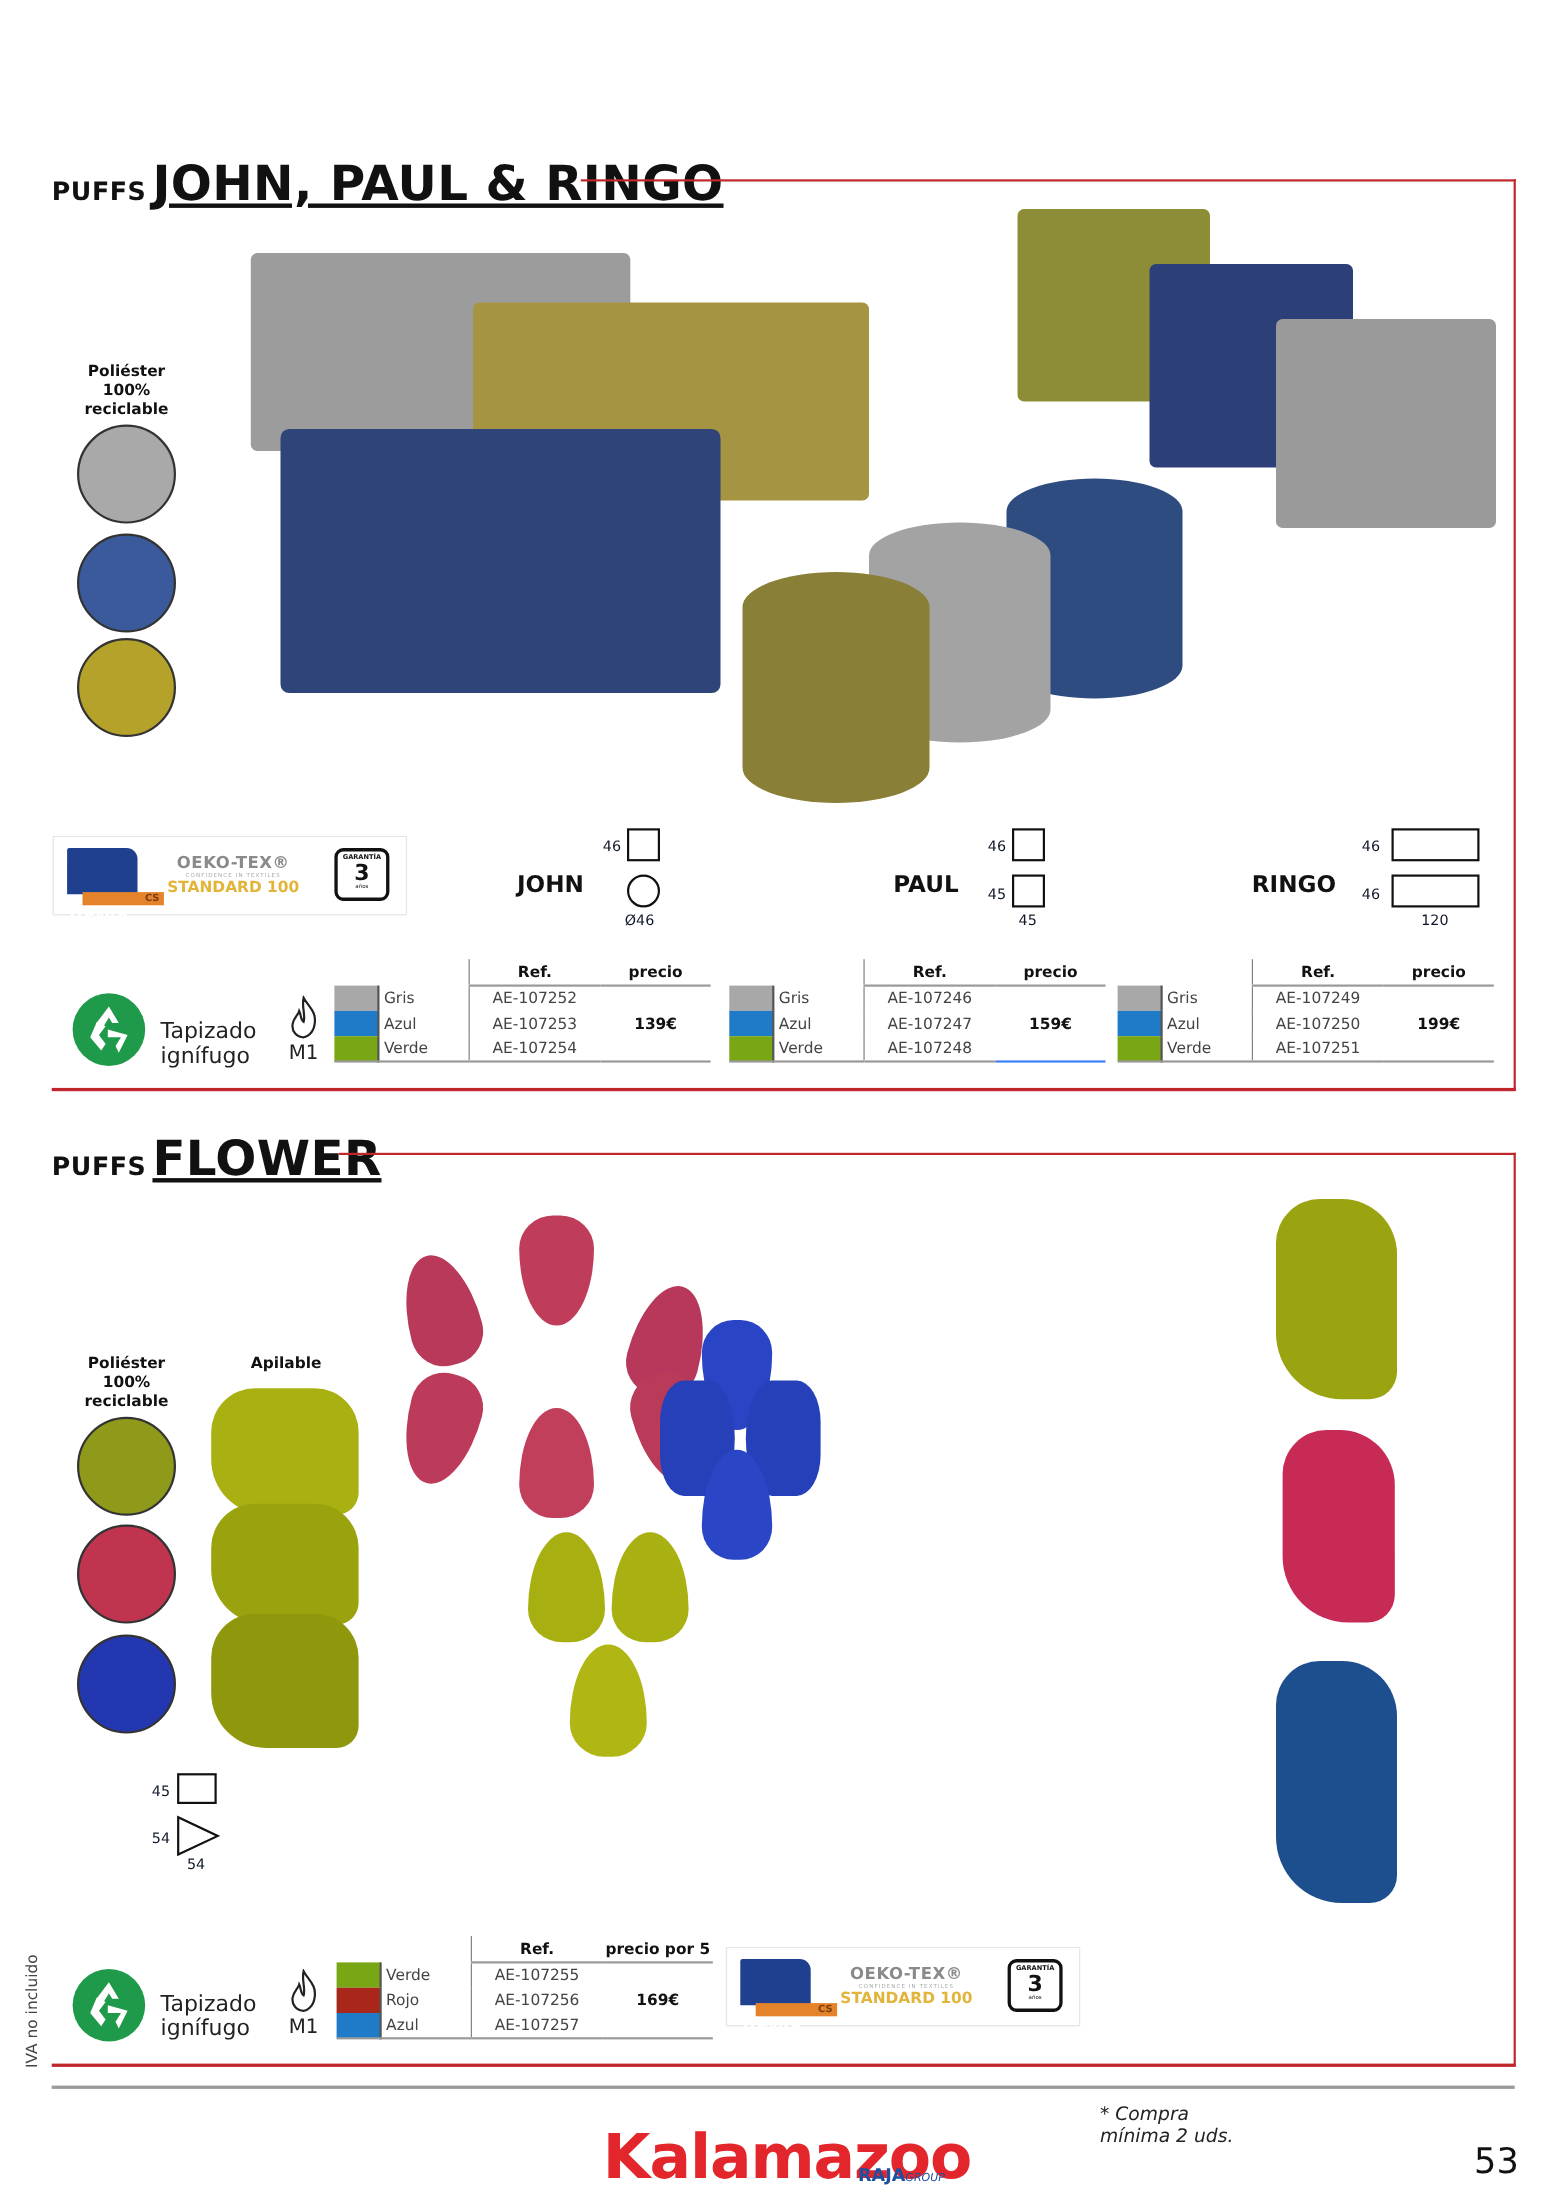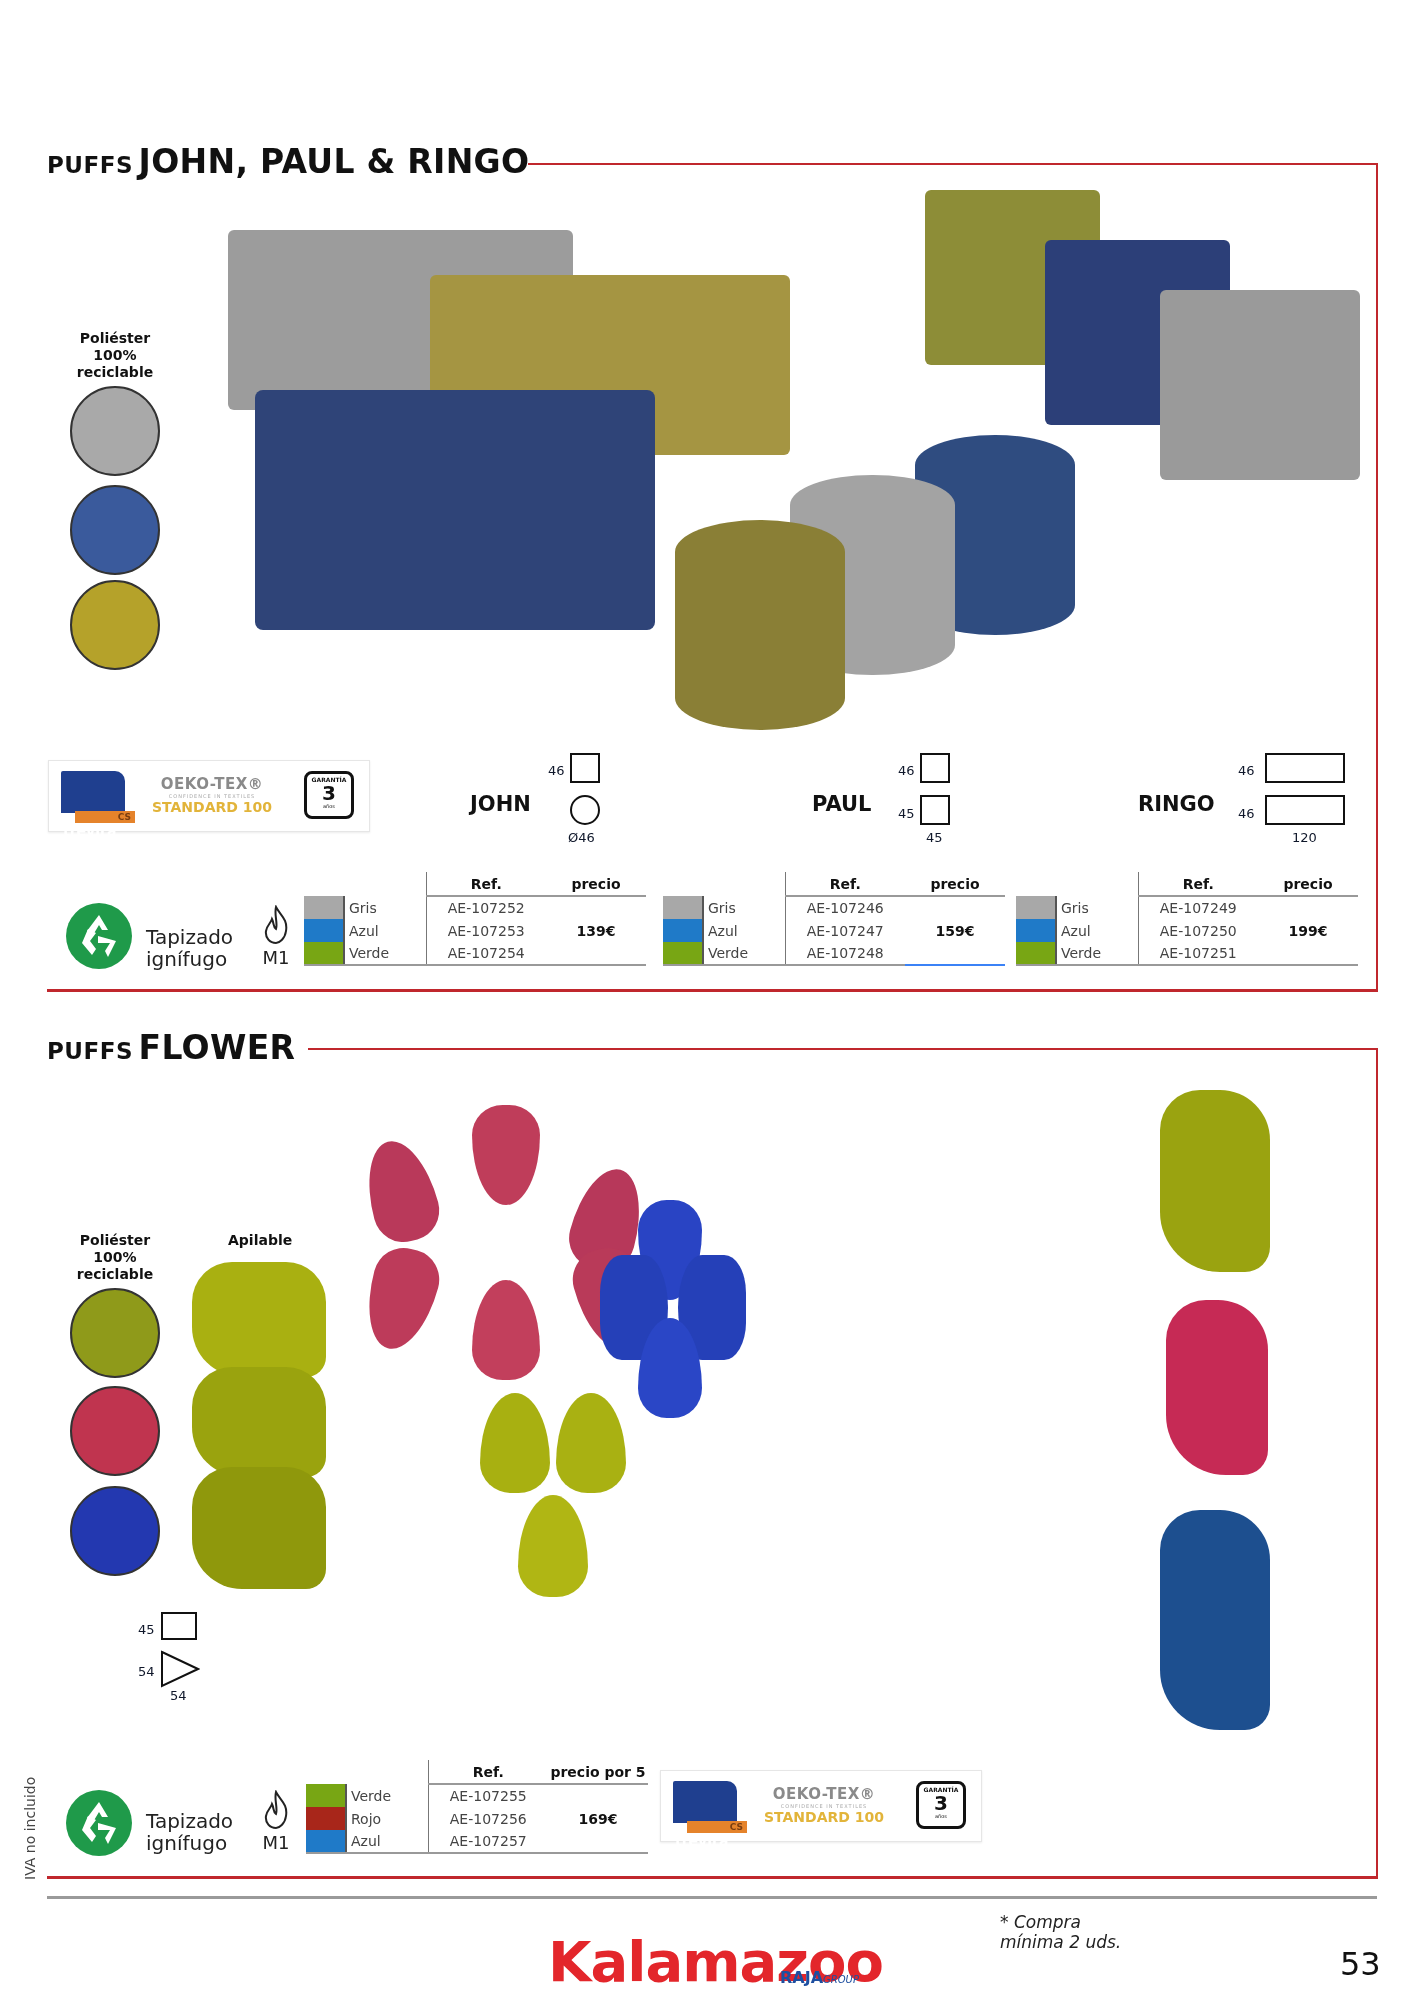--- a/index.html
+++ b/index.html
@@ -8,7 +8,7 @@
   .abs { position: absolute; }
   .sec-title { position: absolute; font-weight: bold; color: #111; white-space: nowrap; }
   .sec-title .small { font-size: 23px; letter-spacing: 0.5px; }
-  .sec-title .big { font-size: 33px; letter-spacing: 0.3px; }
+  .sec-title .big { font-size: 44px; letter-spacing: 0.3px; text-decoration: underline; }
   .frame { position: absolute; border-top: 2px solid #c0272d; border-right: 2px solid #c0272d; }
   .frame-bottom { position: absolute; height: 3px; background: #c0272d; }
   .eco-label { position: absolute; text-align: center; font-weight: bold; font-size: 14px; line-height: 17px; width: 110px; }

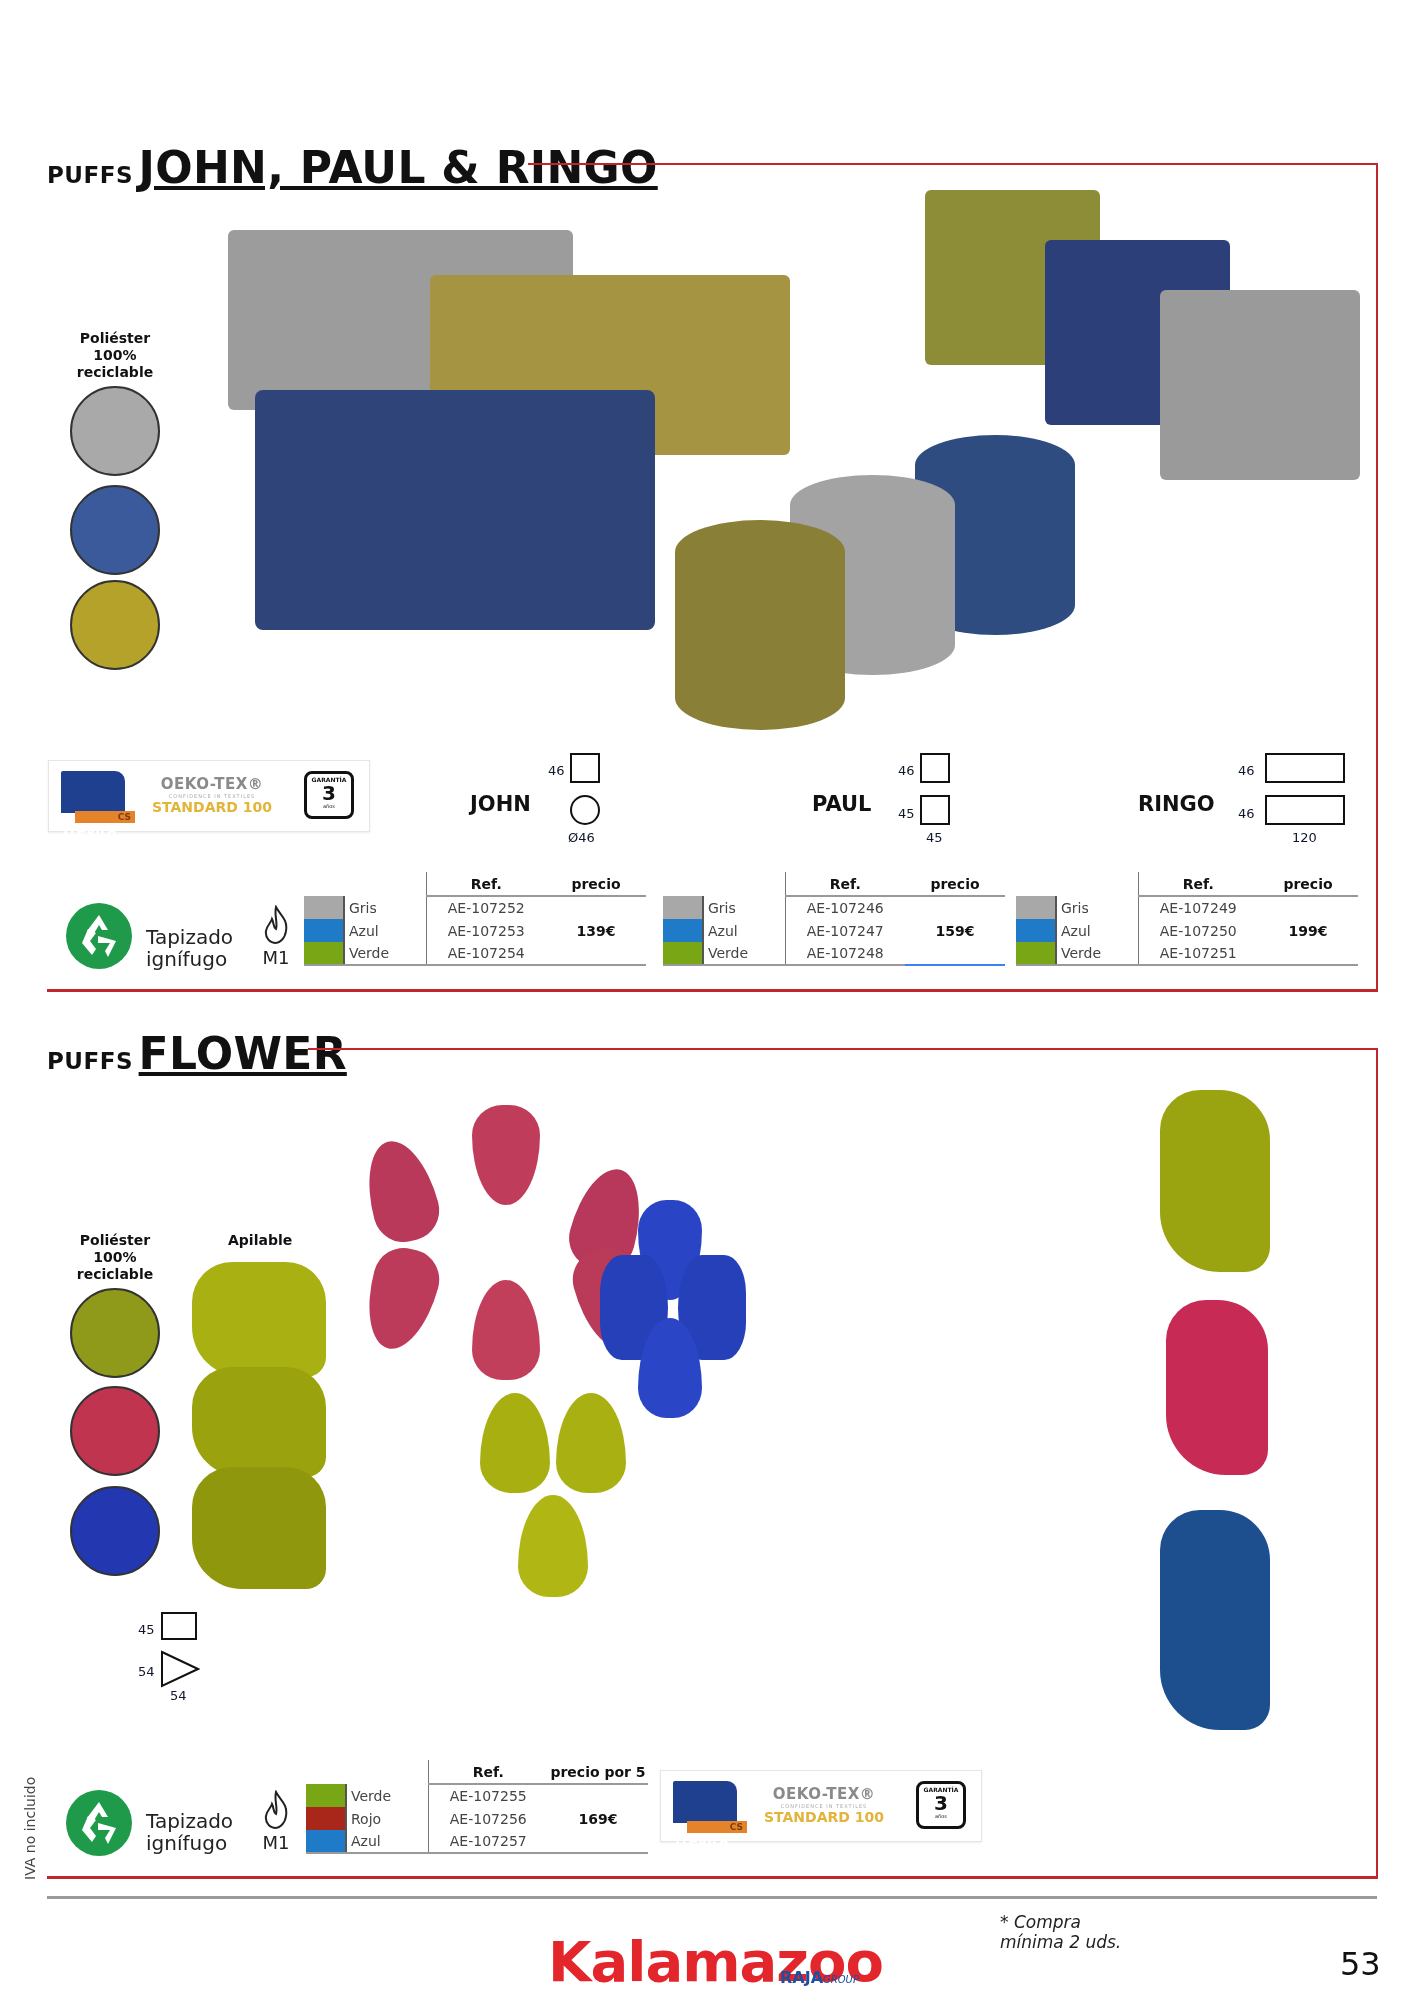--- a/index.html
+++ b/index.html
@@ -17,7 +17,7 @@
   .trevira { position: absolute; width: 64px; height: 50px; }
   .trevira .flag { position: absolute; left: 0; top: 0; width: 64px; height: 42px; background: #1f3f8f; border-radius: 2px 10px 0 0; }
   .trevira .word { position: absolute; left: 2px; top: 20px; color: #fff; font-size: 14px; font-weight: bold; margin-top: 32px; }
-  .trevira .cs { position: absolute; left: 14px; top: 40px; width: 60px; height: 12px; background: #e5832b; color: #7b3e10; font-size: 9px; font-weight: bold; text-align: right; padding-right: 4px; line-height: 12px; }
+  .trevira .cs { position: absolute; left: 14px; top: 40px; width: 74px; height: 12px; background: #e5832b; color: #7b3e10; font-size: 9px; font-weight: bold; text-align: right; padding-right: 4px; line-height: 12px; }
   .oeko { position: absolute; text-align: center; }
   .oeko .o1 { font-size: 15px; color: #8a8a8a; font-weight: bold; letter-spacing: 0.5px; }
   .oeko .o2 { font-size: 5px; color: #aaa; letter-spacing: 1px; }

